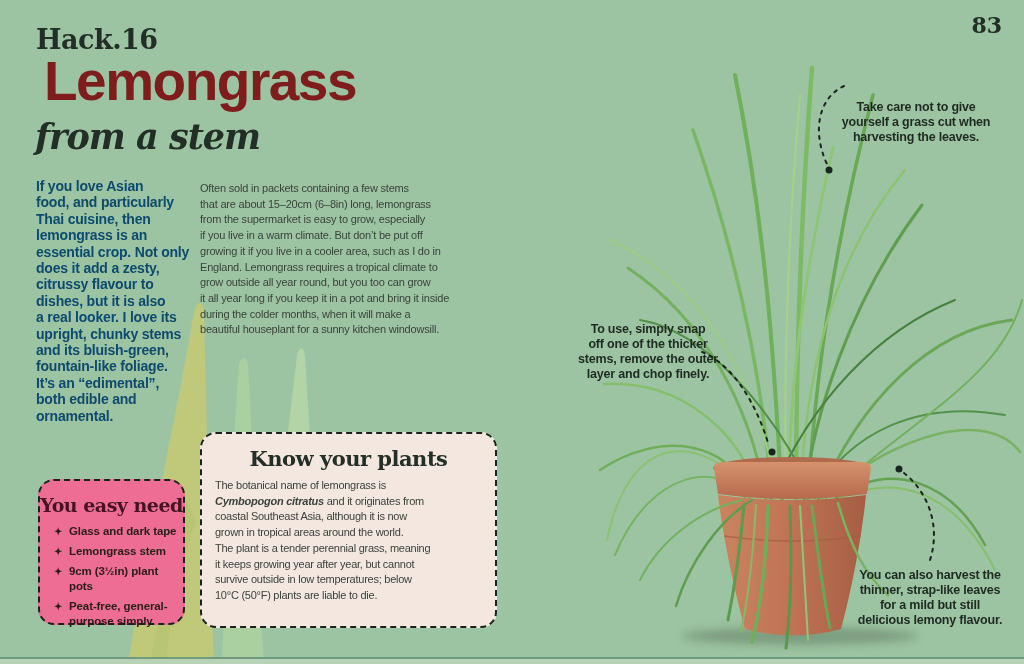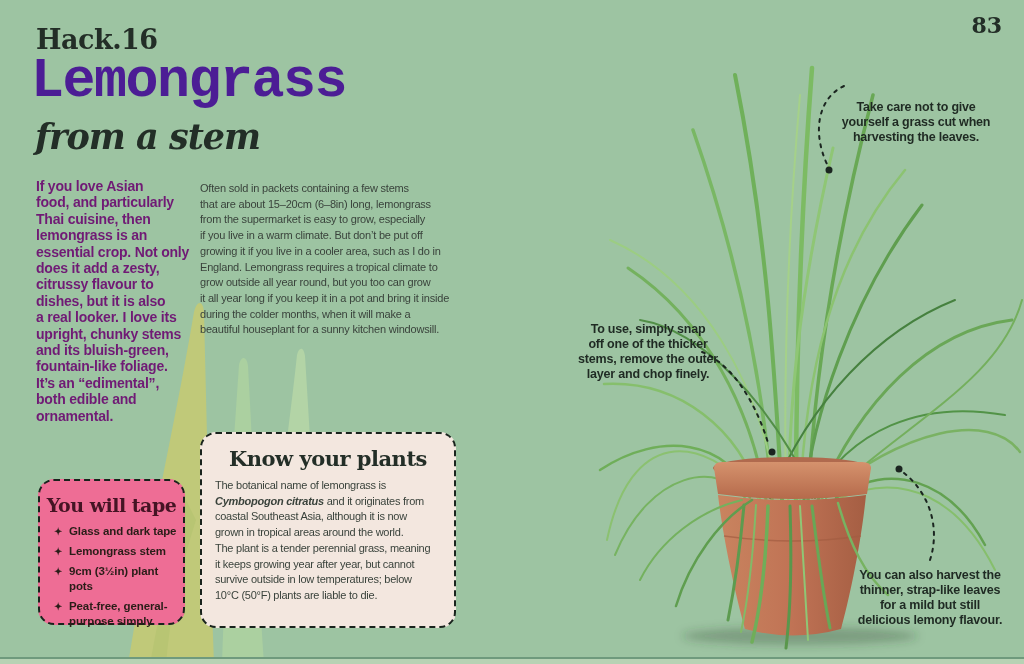--- a/index.html
+++ b/index.html
@@ -18,9 +18,9 @@
     font-size:27px;letter-spacing:-0.5px;color:#232e27;
   }
   .title{
-    left:31px;top:54px;
-    font-family:Liberation Mono, monospace;font-weight:700;
-    font-size:55px;letter-spacing:-1.5px;line-height:1;color:#4c1d95;
+    left:44px;top:54px;
+    font-family:Liberation Sans, sans-serif;font-weight:700;
+    font-size:55px;letter-spacing:-1.5px;line-height:1;color:#7f1d1d;
   }
   .subtitle{
     left:35px;top:116px;

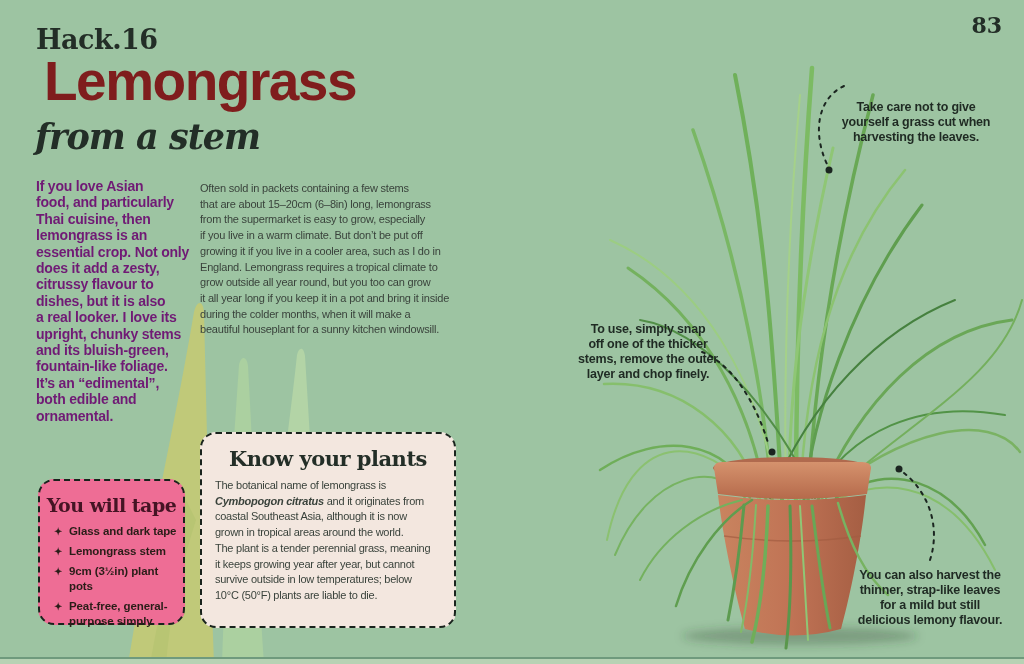--- a/index.html
+++ b/index.html
@@ -35,7 +35,7 @@
   .intro{
     left:36px;top:178px;width:175px;
     font-weight:700;font-size:14px;line-height:16.4px;letter-spacing:-0.2px;
-    white-space:pre;color:#701a75;
+    white-space:pre;color:#0c4a6e;
   }
   .bodycol{
     left:200px;top:181px;

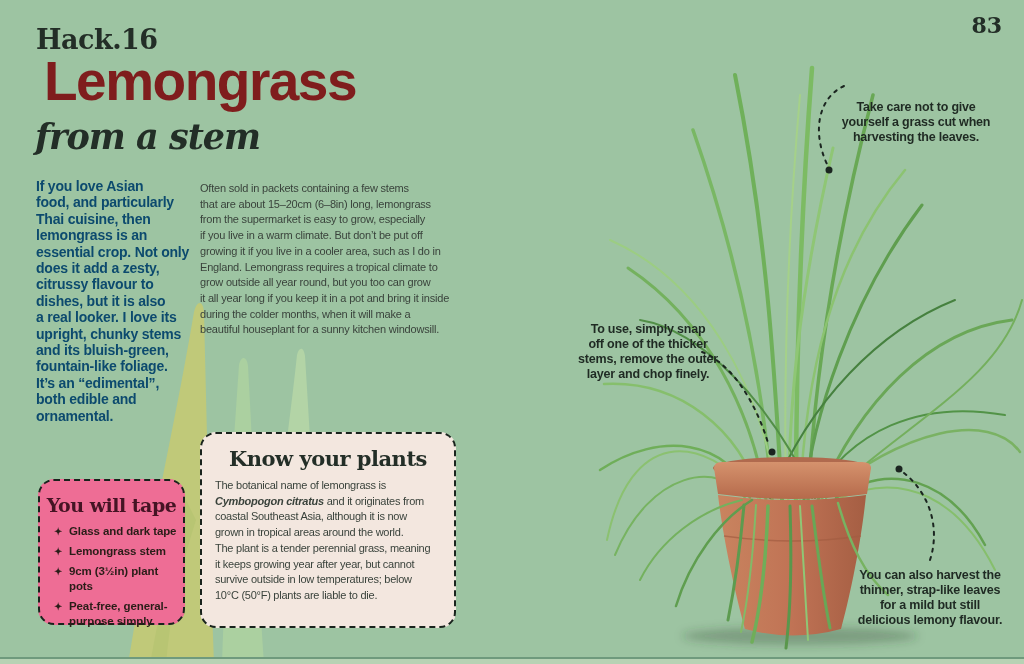--- a/index.html
+++ b/index.html
@@ -61,7 +61,7 @@
   .need-item .bullet{width:15px;flex:0 0 15px;font-size:10px;}
   .need-item .need-label{white-space:pre-line;}
   .creambox{
-    left:200px;top:432px;width:256px;height:196px;
+    left:200px;top:432px;width:297px;height:196px;
     background:#f3e7df;
   }
   .creambox .box-title{

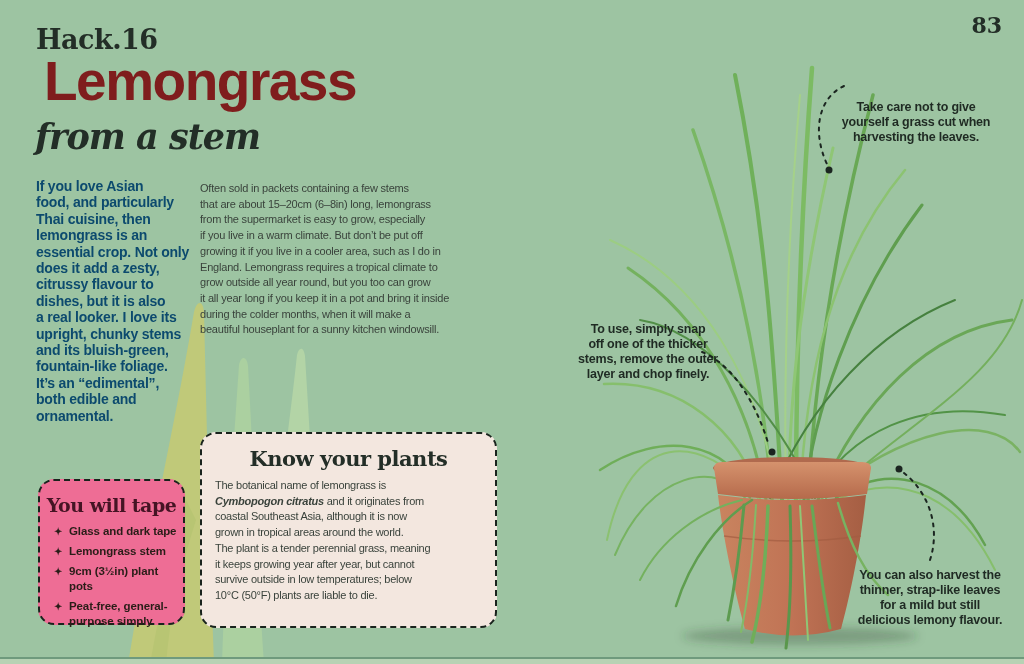--- a/index.html
+++ b/index.html
@@ -211,7 +211,7 @@
 beautiful houseplant for a sunny kitchen windowsill.</div>
 
   <div class="abs layer2 box pinkbox">
-    <div class="box-title">You will tape</div>
+    <div class="box-title">You easy need</div>
     <div class="need-list">
       <div class="need-item">
         <span class="bullet">✦</span>

